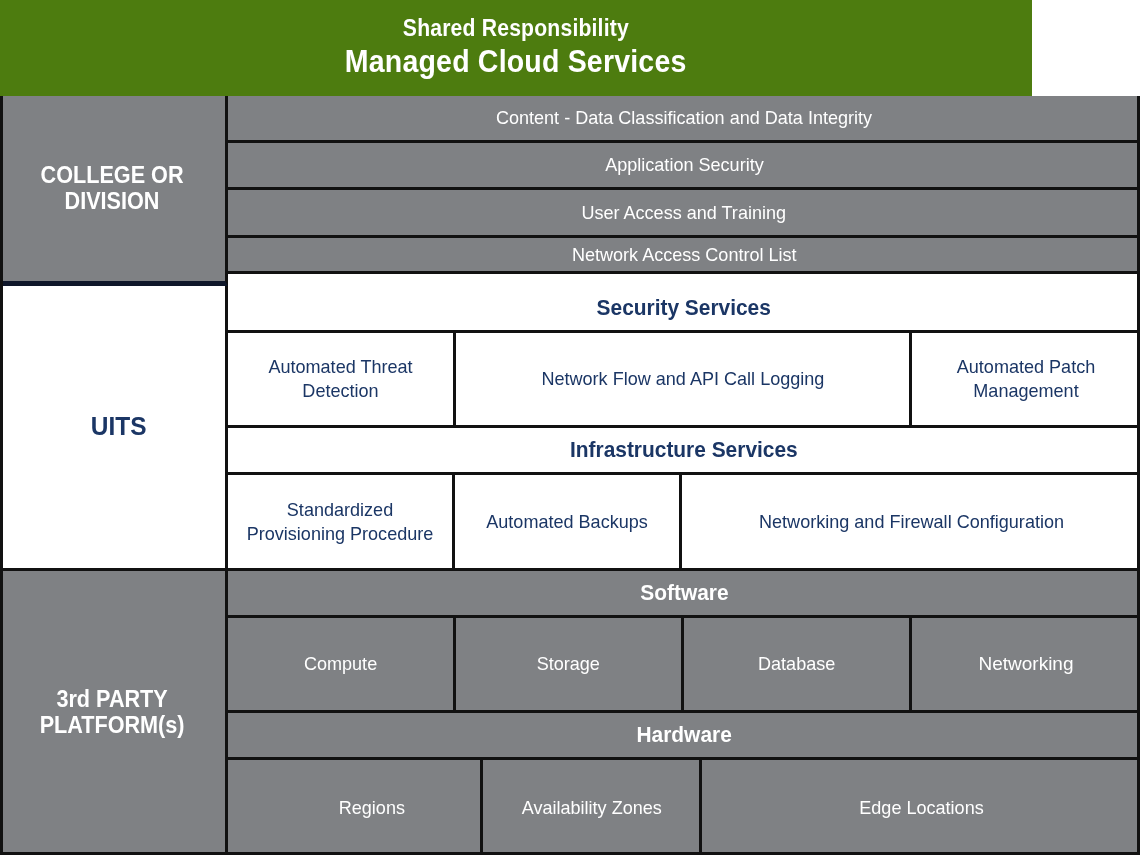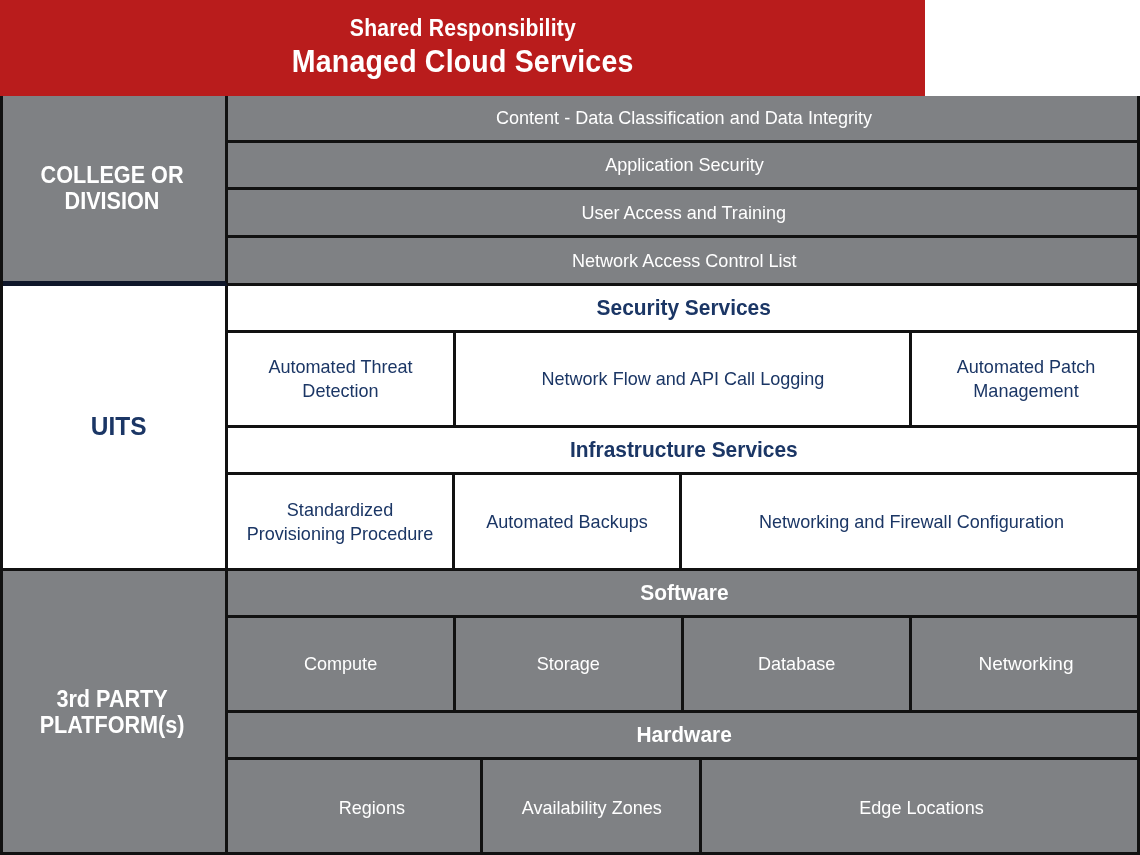--- a/index.html
+++ b/index.html
@@ -24,9 +24,9 @@
     position: absolute;
     left: 0;
     top: 0;
-    width: 925px;
+    width: 1032px;
     height: 96px;
-    background: #b91c1c;
+    background: #4d7c0f;
     display: flex;
     flex-direction: column;
     align-items: center;

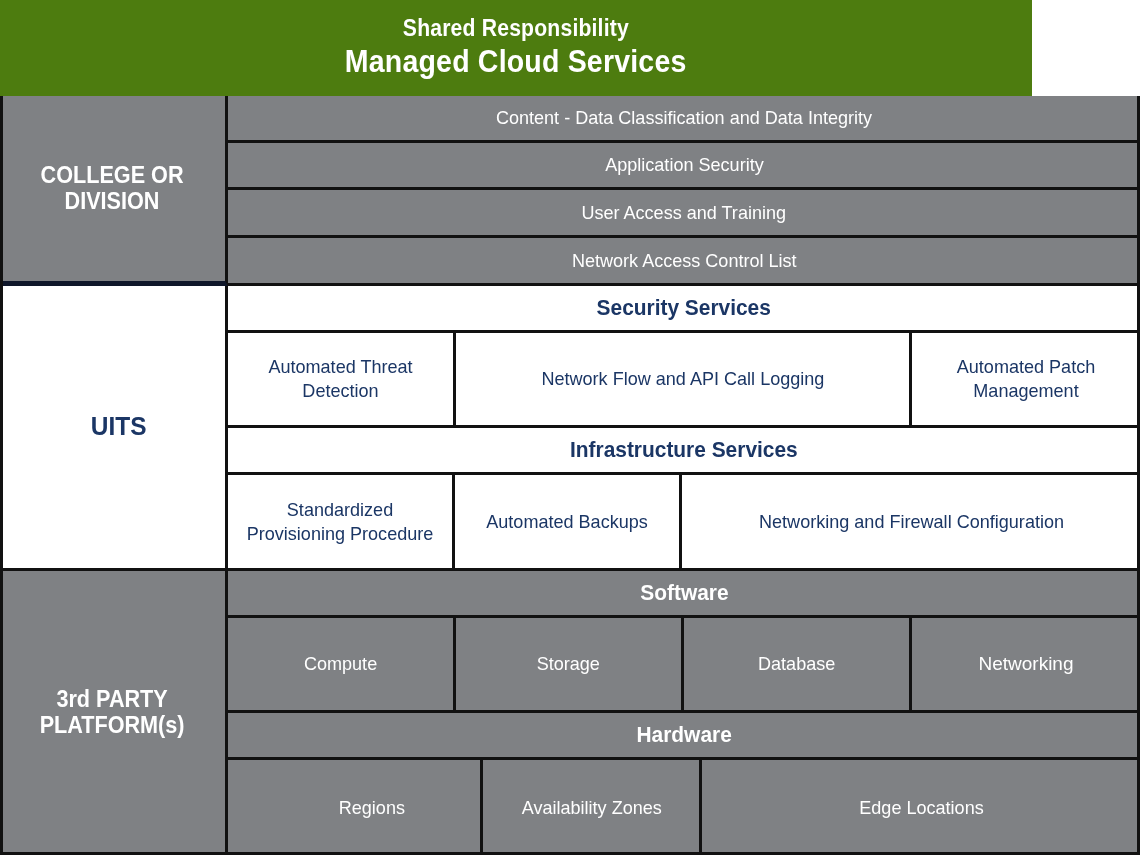--- a/index.html
+++ b/index.html
@@ -219,7 +219,7 @@
       <div class="row-full grey" style="top:94px;height:48px;">
         <div class="txt t-white">User Access and Training</div>
       </div>
-      <div class="row-full grey" style="top:142px;height:48px;">
+      <div class="row-full grey" style="top:142px;height:36px;">
         <div class="txt t-white">Network Access Control List</div>
       </div>
 

